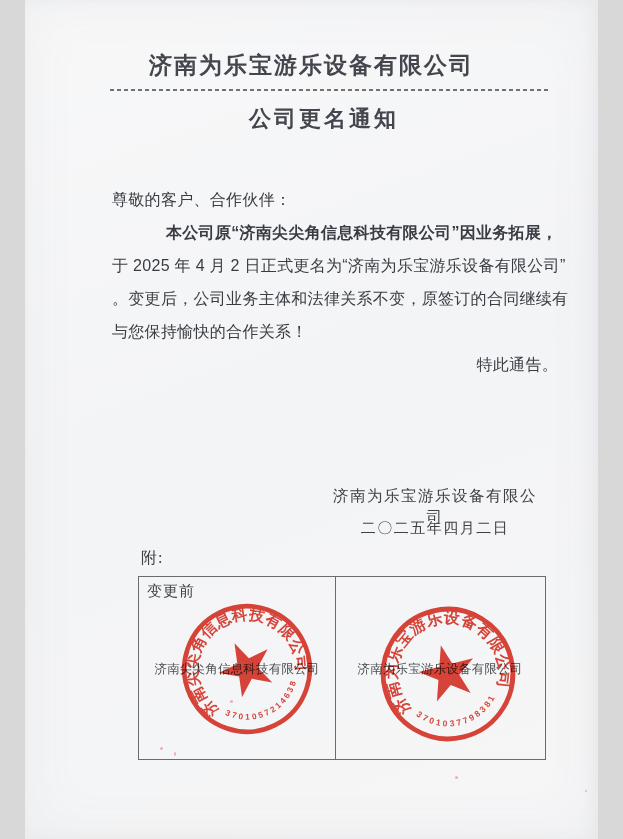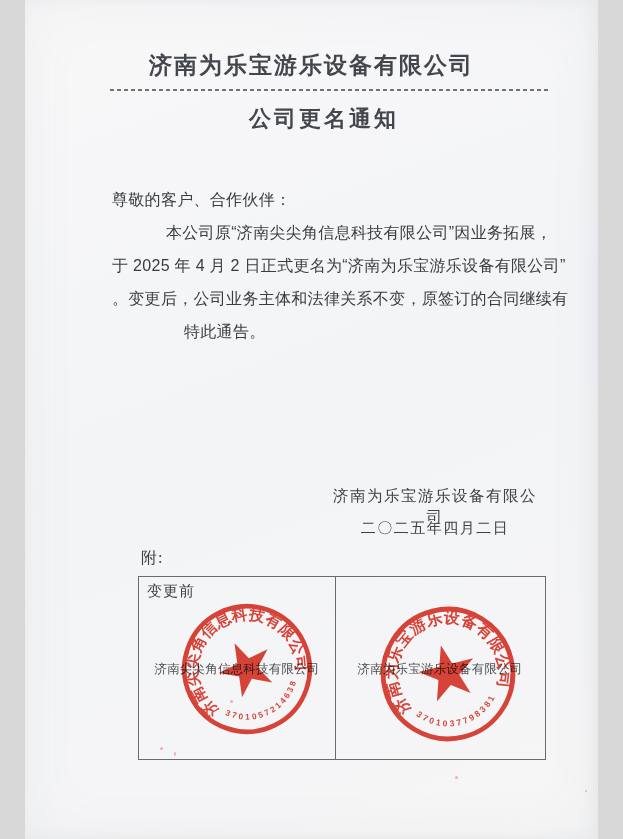--- a/index.html
+++ b/index.html
@@ -40,7 +40,7 @@
     font-size:16px;font-weight:500;color:#393c42;
   }
   .body-line{height:33px;line-height:33px;letter-spacing:0.3px;white-space:nowrap;}
-  .body-line.indent1{text-indent:54px;}
+  .body-line.indent1{text-indent:54px;font-weight:bold;}
   .body-line.indent2{text-indent:72px;}
   .signature-company{
     position:absolute;top:486px;left:300px;width:220px;

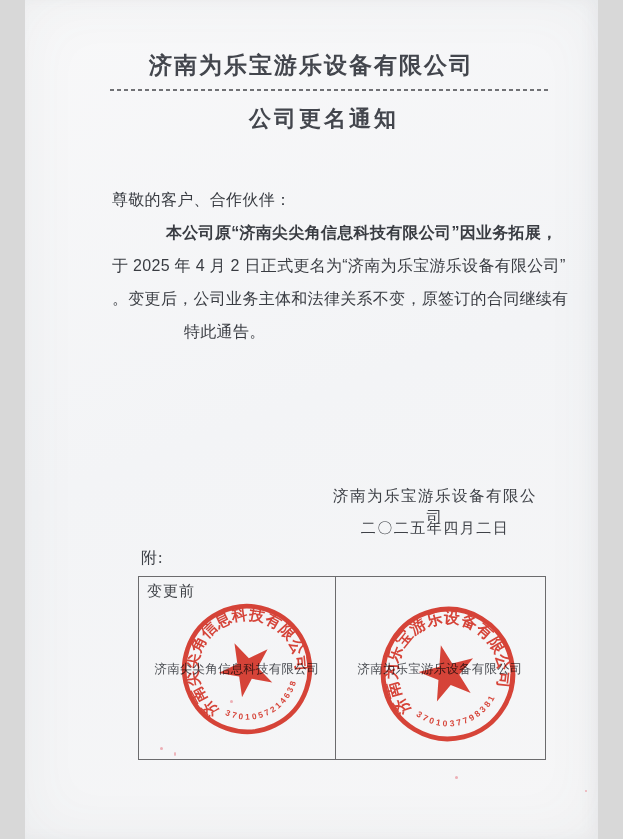--- a/index.html
+++ b/index.html
@@ -102,6 +102,7 @@
     <div class="body-line indent1">本公司原“济南尖尖角信息科技有限公司”因业务拓展，</div>
     <div class="body-line">于 2025 年 4 月 2 日正式更名为“济南为乐宝游乐设备有限公司”</div>
     <div class="body-line">。变更后，公司业务主体和法律关系不变，原签订的合同继续有</div>
+    <div class="body-line">与您保持愉快的合作关系！</div>
     <div class="body-line indent2">特此通告。</div>
   </div>
 

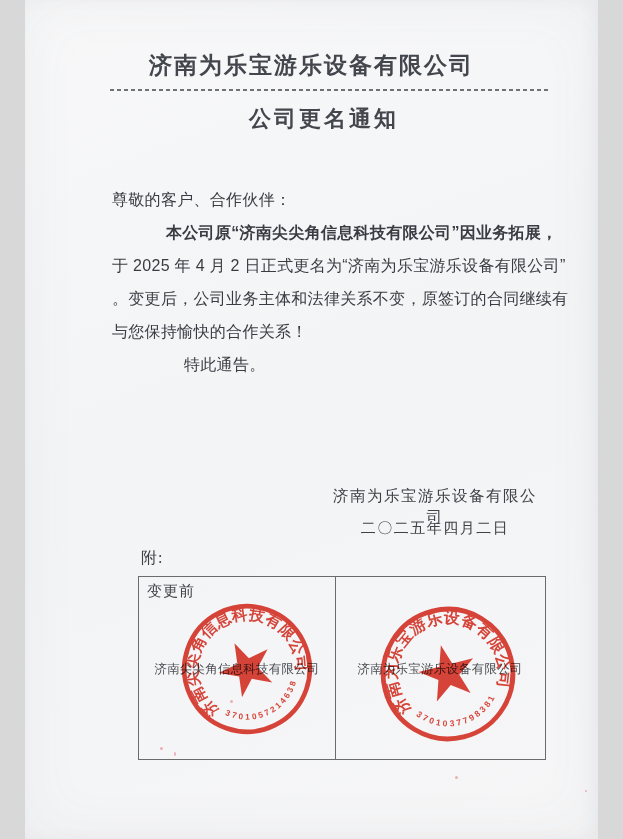--- a/index.html
+++ b/index.html
@@ -41,7 +41,7 @@
   }
   .body-line{height:33px;line-height:33px;letter-spacing:0.3px;white-space:nowrap;}
   .body-line.indent1{text-indent:54px;font-weight:bold;}
-  .body-line.indent2{text-indent:72px;}
+  .body-line.indent2{text-indent:72px;text-align:right;}
   .signature-company{
     position:absolute;top:486px;left:300px;width:220px;
     text-align:center;font-size:15.5px;letter-spacing:1.5px;color:#3e4147;

